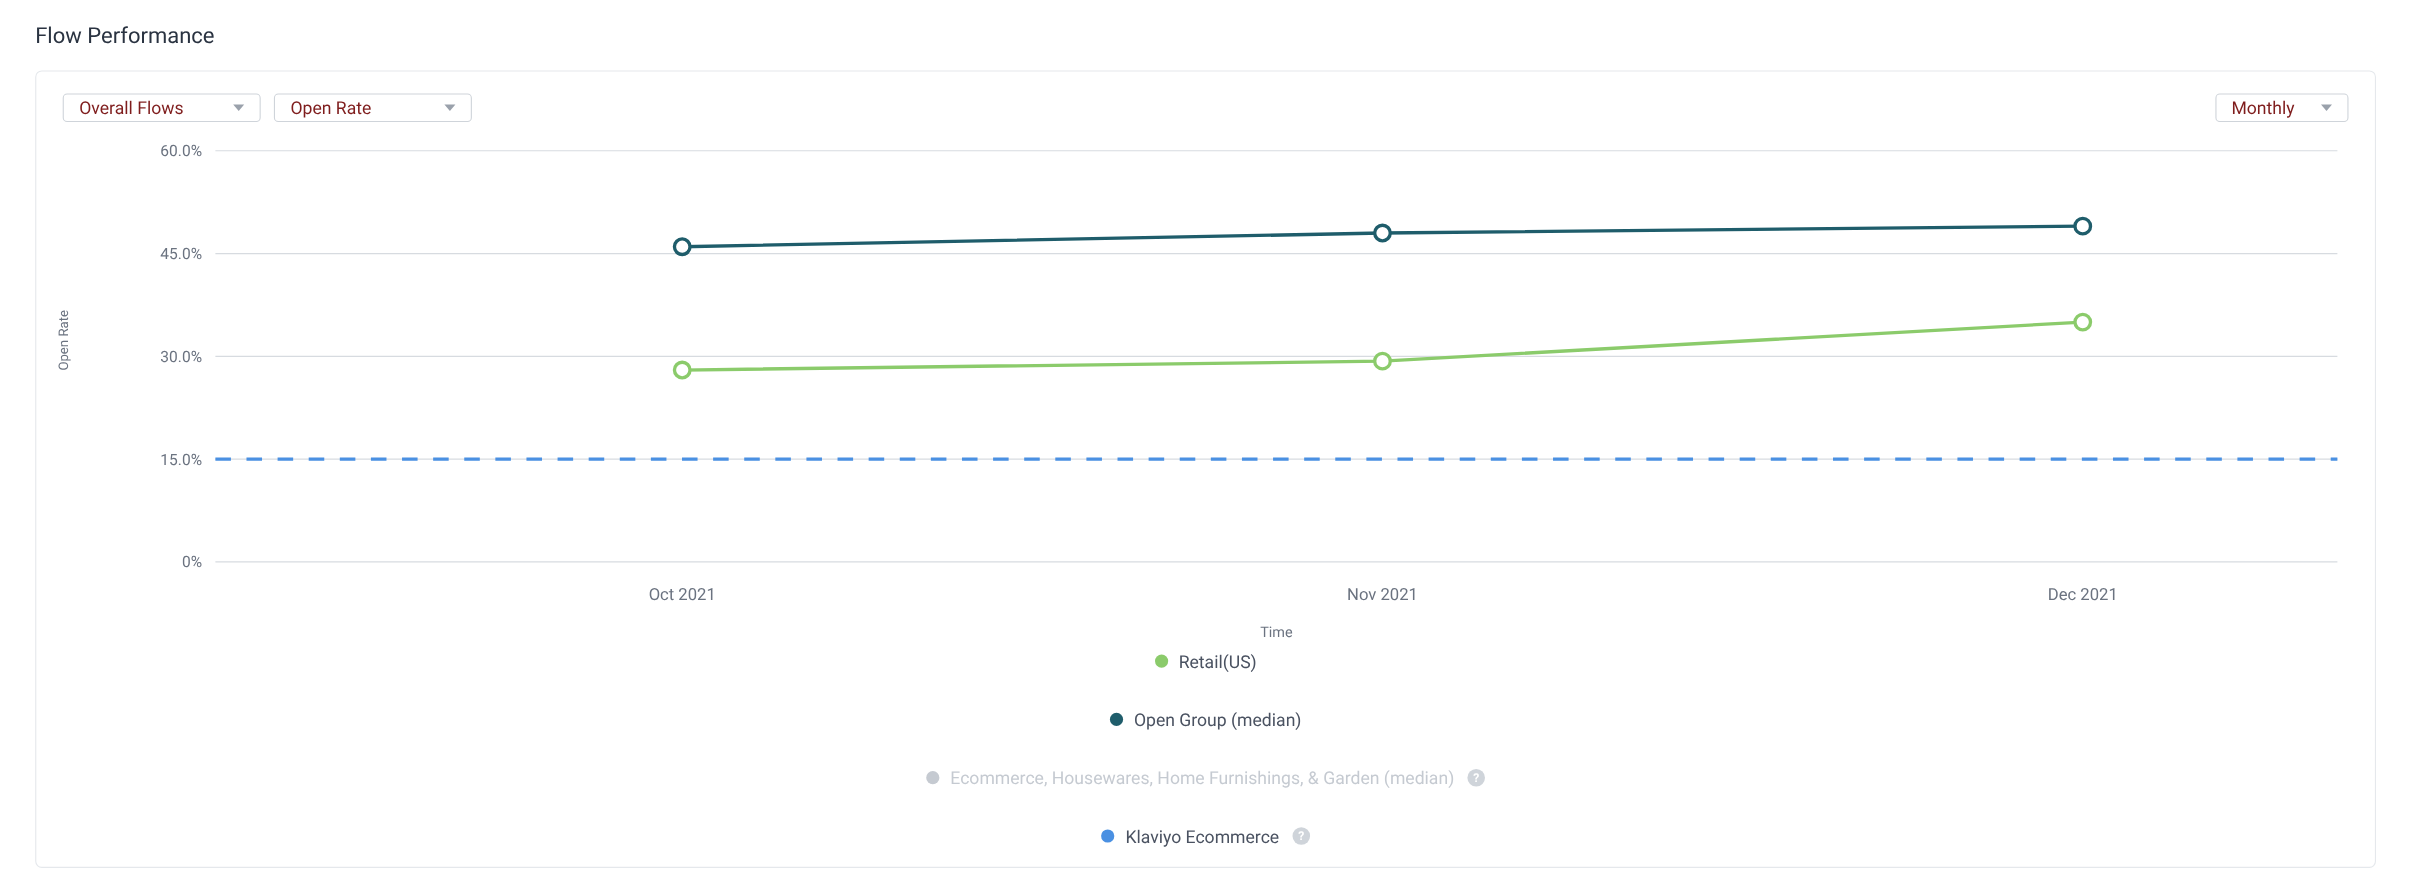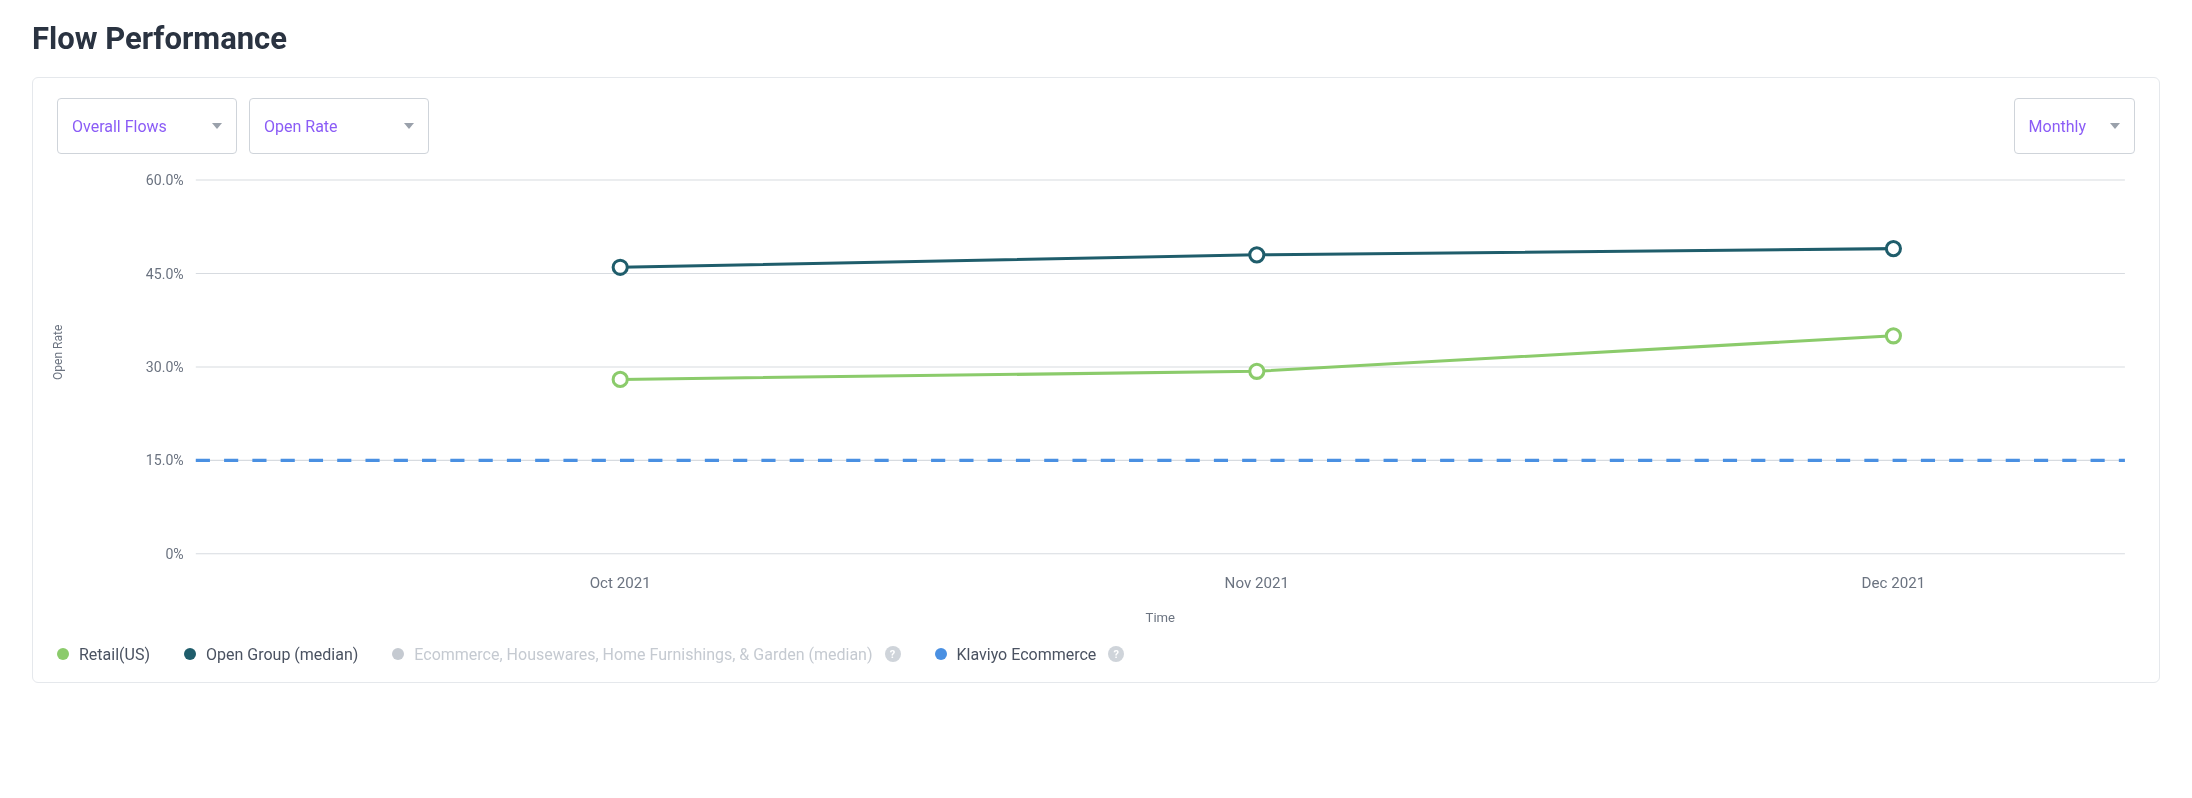--- a/index.html
+++ b/index.html
@@ -14,8 +14,8 @@
     padding: 20px 32px;
   }
   .title {
-    font-size: 31px;
-    font-weight: 700;
+    font-size: 20px;
+    font-weight: 400;
     color: #2a3341;
     margin: 0 0 20px 0;
   }

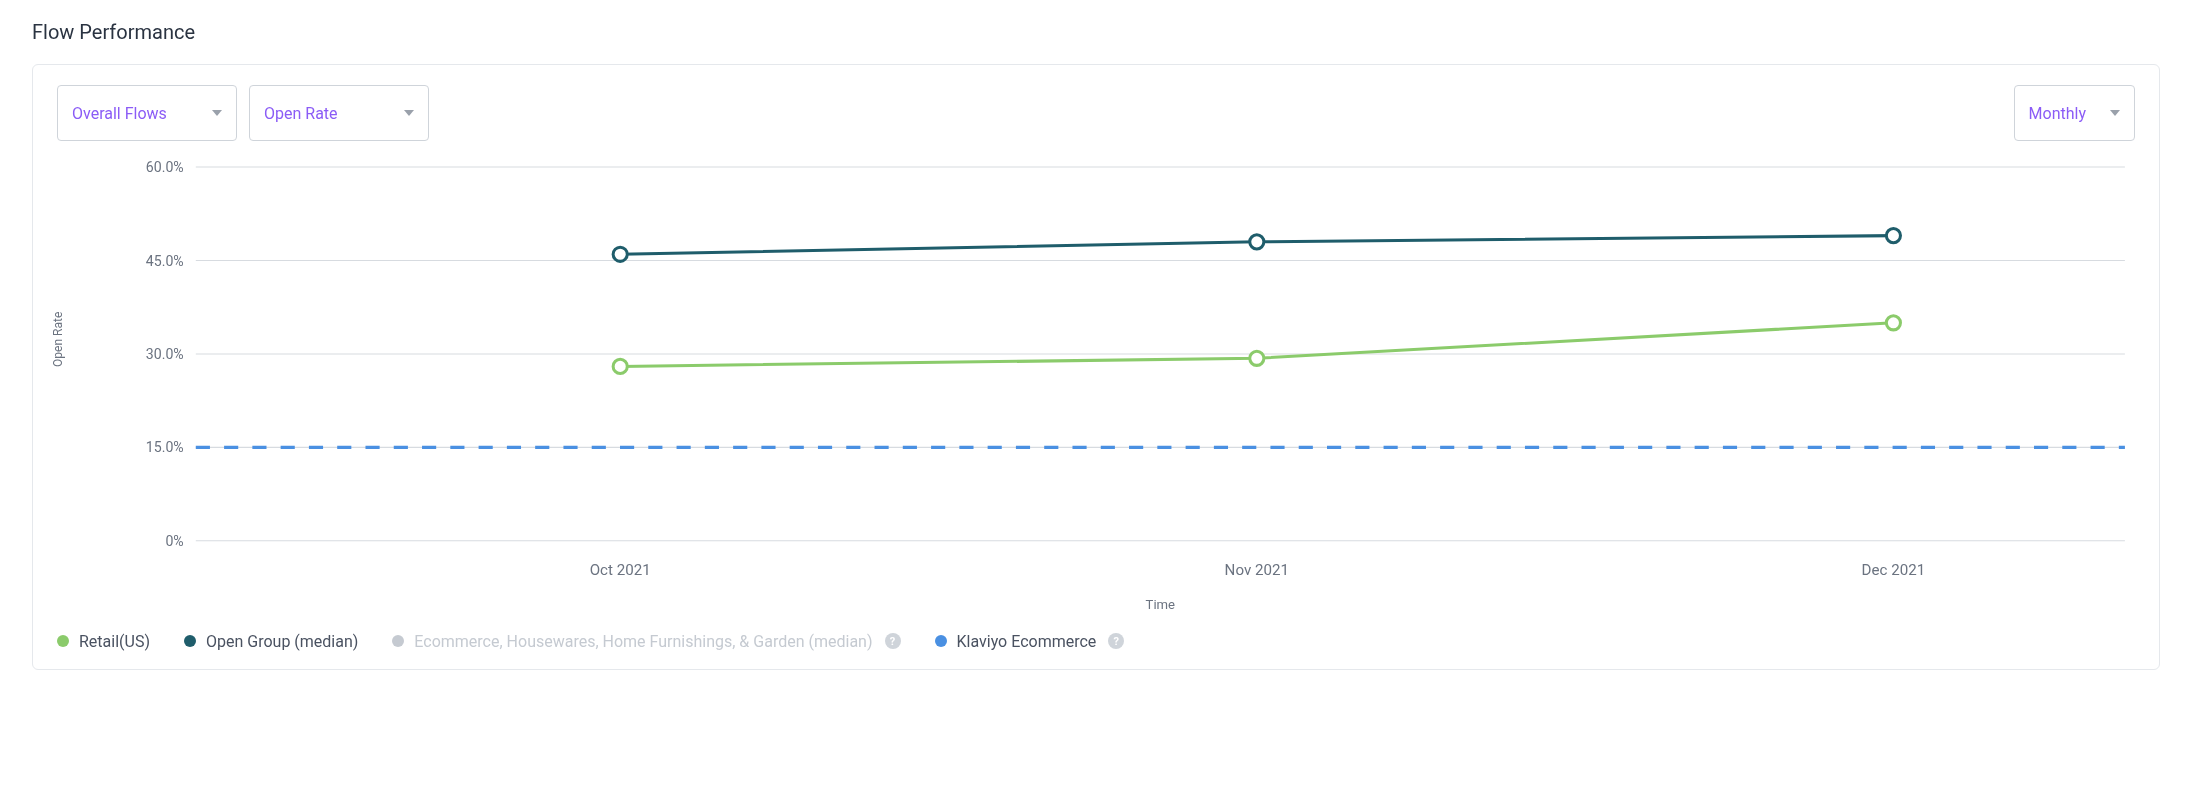--- a/index.html
+++ b/index.html
@@ -36,12 +36,12 @@
     align-items: center;
     justify-content: space-between;
     min-width: 180px;
-    height: 56px;
+    height: 26px;
     padding: 0 14px;
     border: 1px solid #cfd4da;
     border-radius: 4px;
     background: #ffffff;
-    color: #8b5cf6;
+    color: #7f1d1d;
     font-size: 16px;
     cursor: pointer;
     gap: 24px;

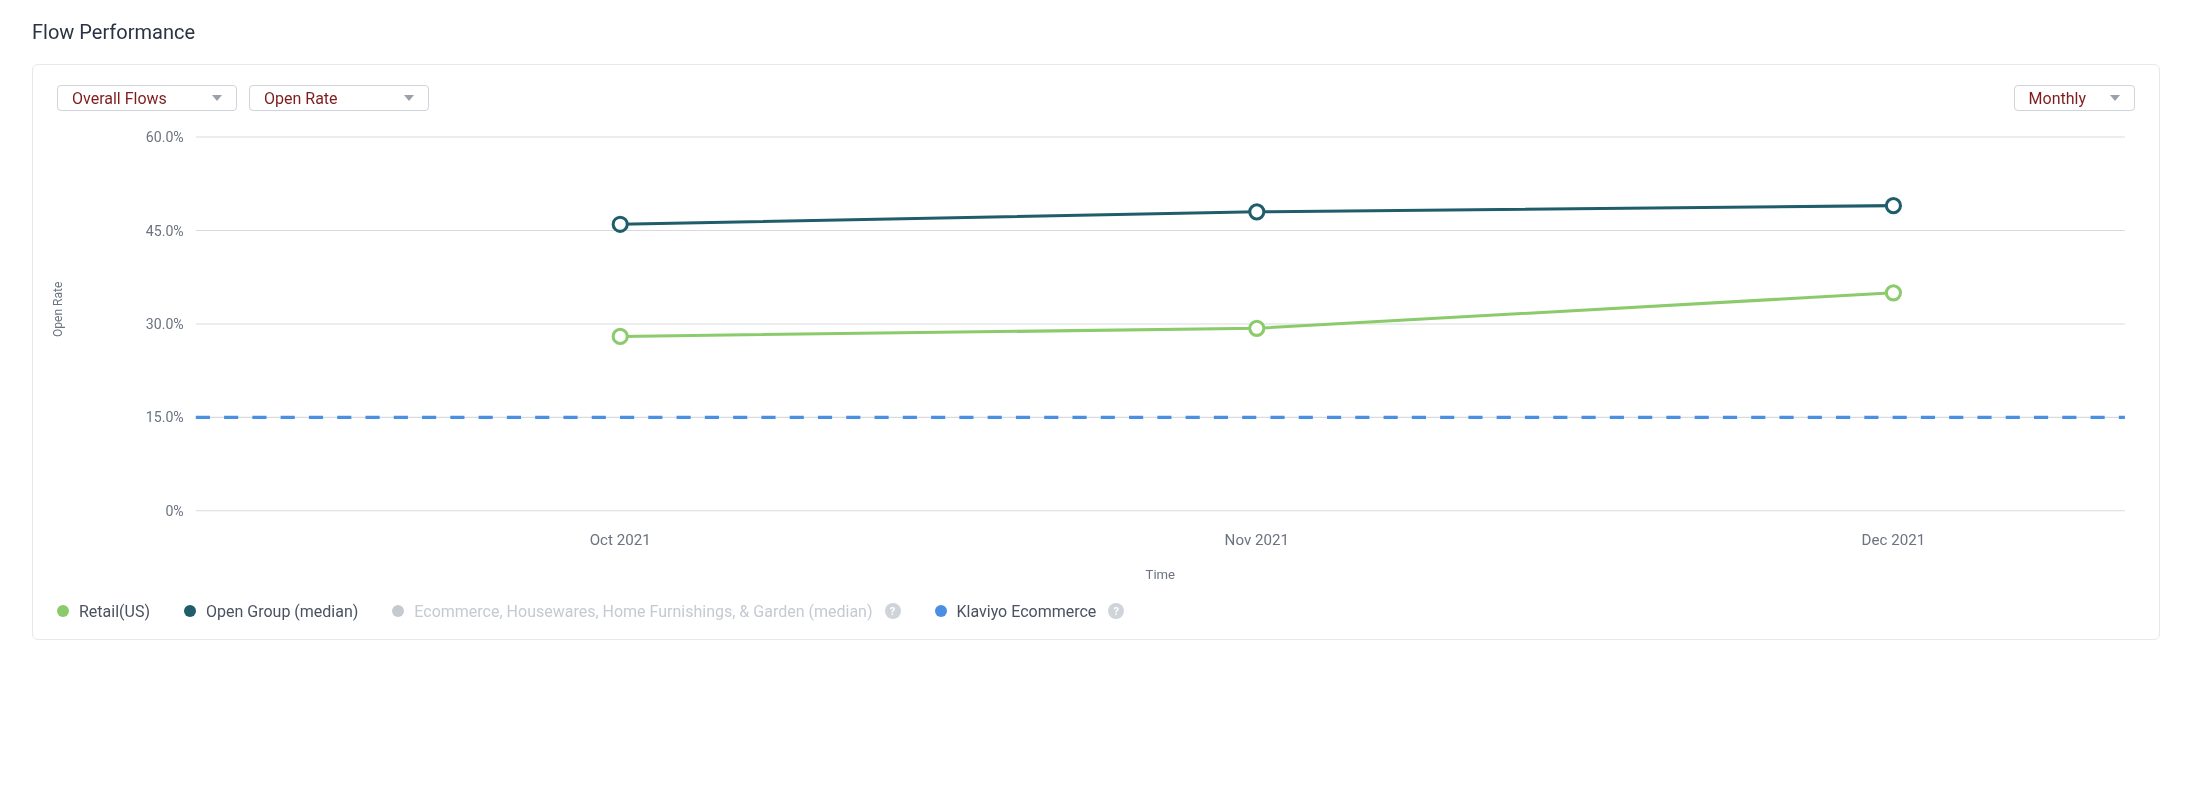--- a/index.html
+++ b/index.html
@@ -76,9 +76,9 @@
     align-items: center;
     justify-content: flex-start;
     gap: 34px;
-    margin-top: 10px;
     font-size: 16px;
     color: #4a5261;
+    flex-direction: column;
   }
   .legend-item {
     display: inline-flex;

